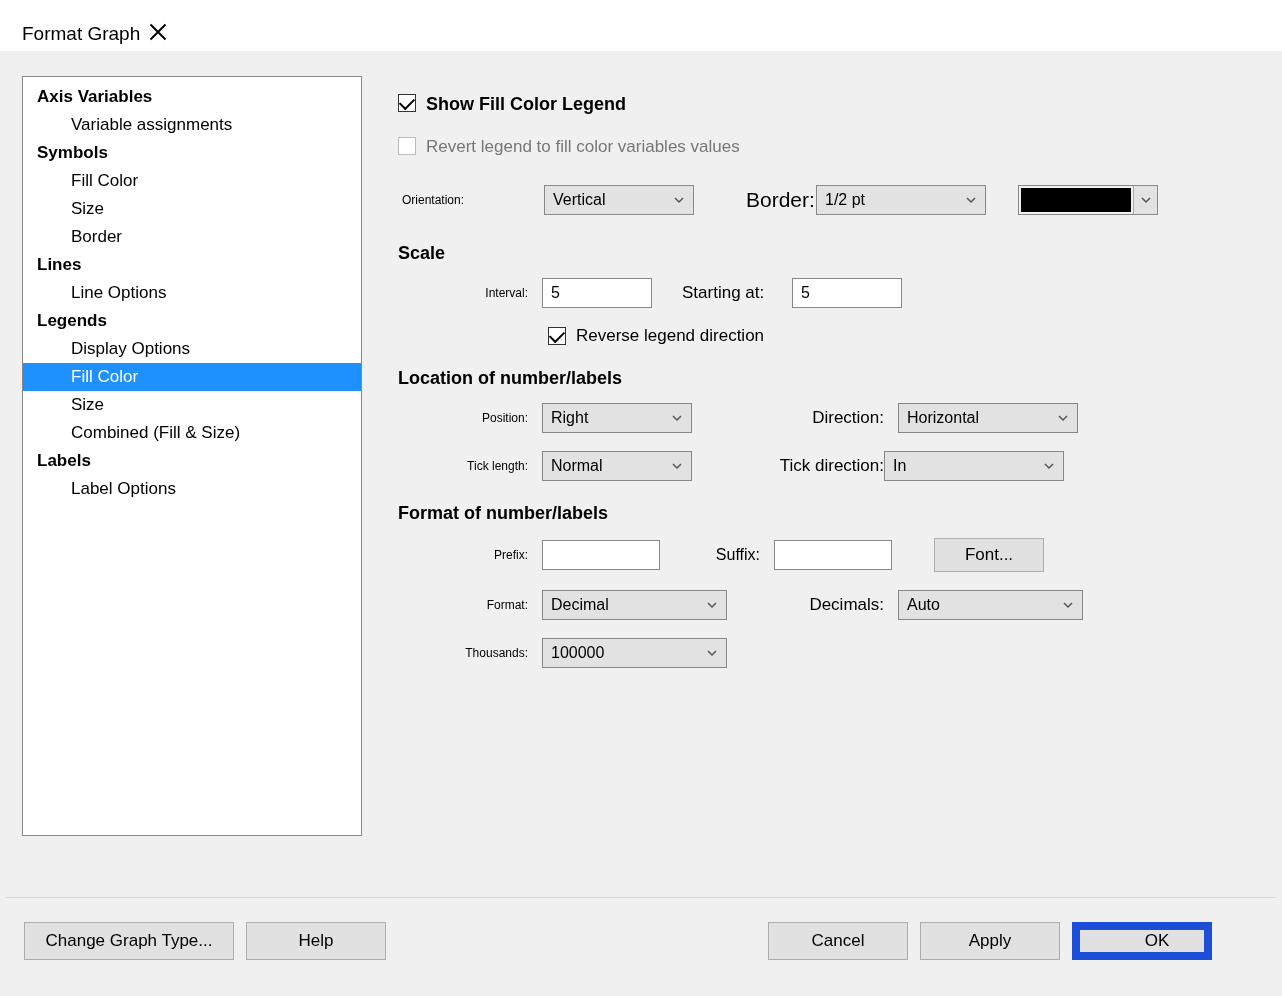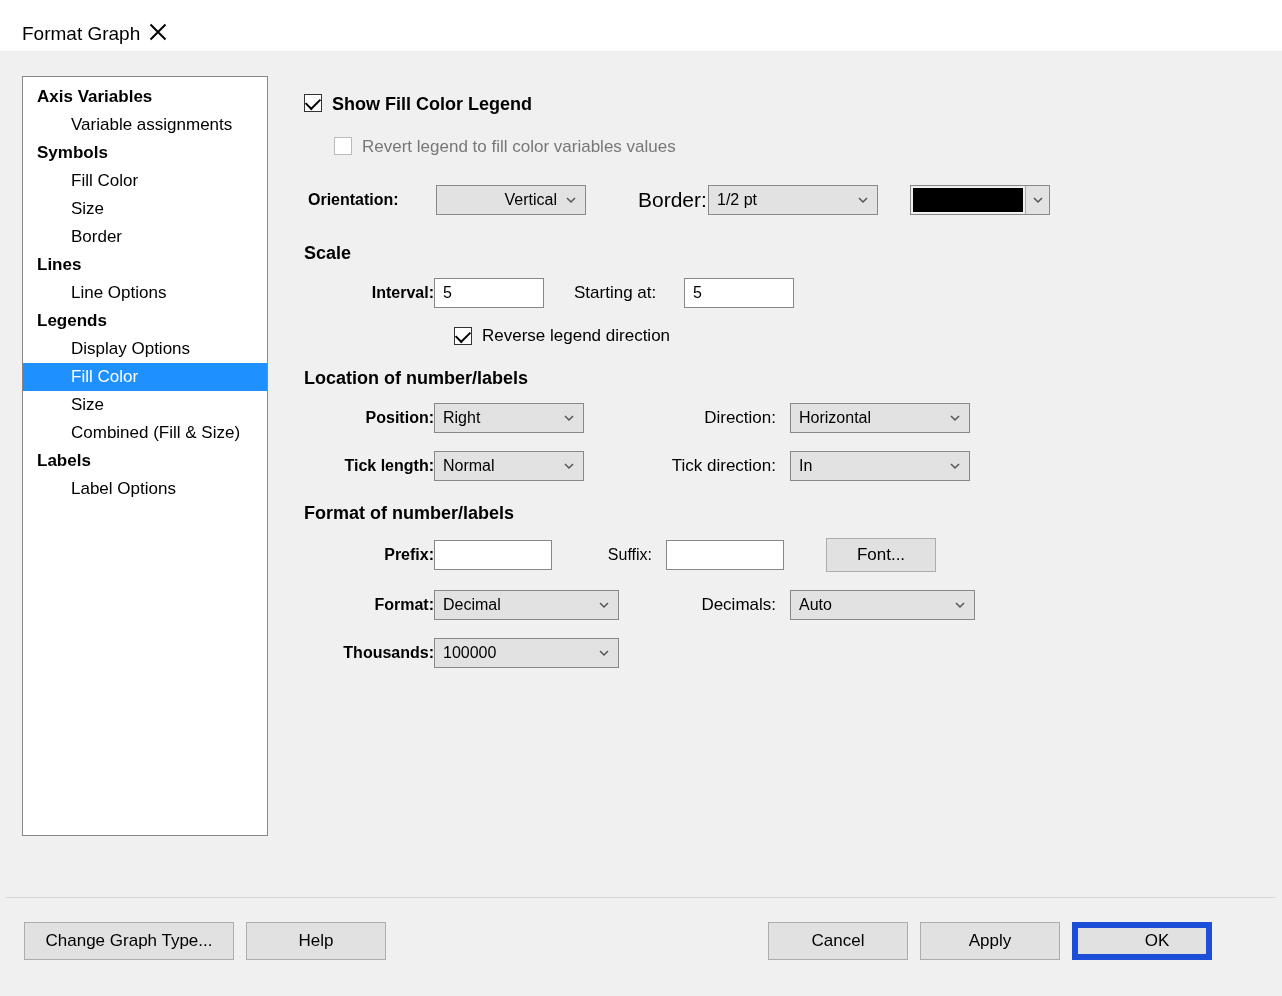--- a/index.html
+++ b/index.html
@@ -36,7 +36,7 @@
       overflow: hidden;
     }
     .tree {
-      width: 246px;
+      width: 340px;
       height: 760px;
       background: #fff;
       border: 1px solid #888;

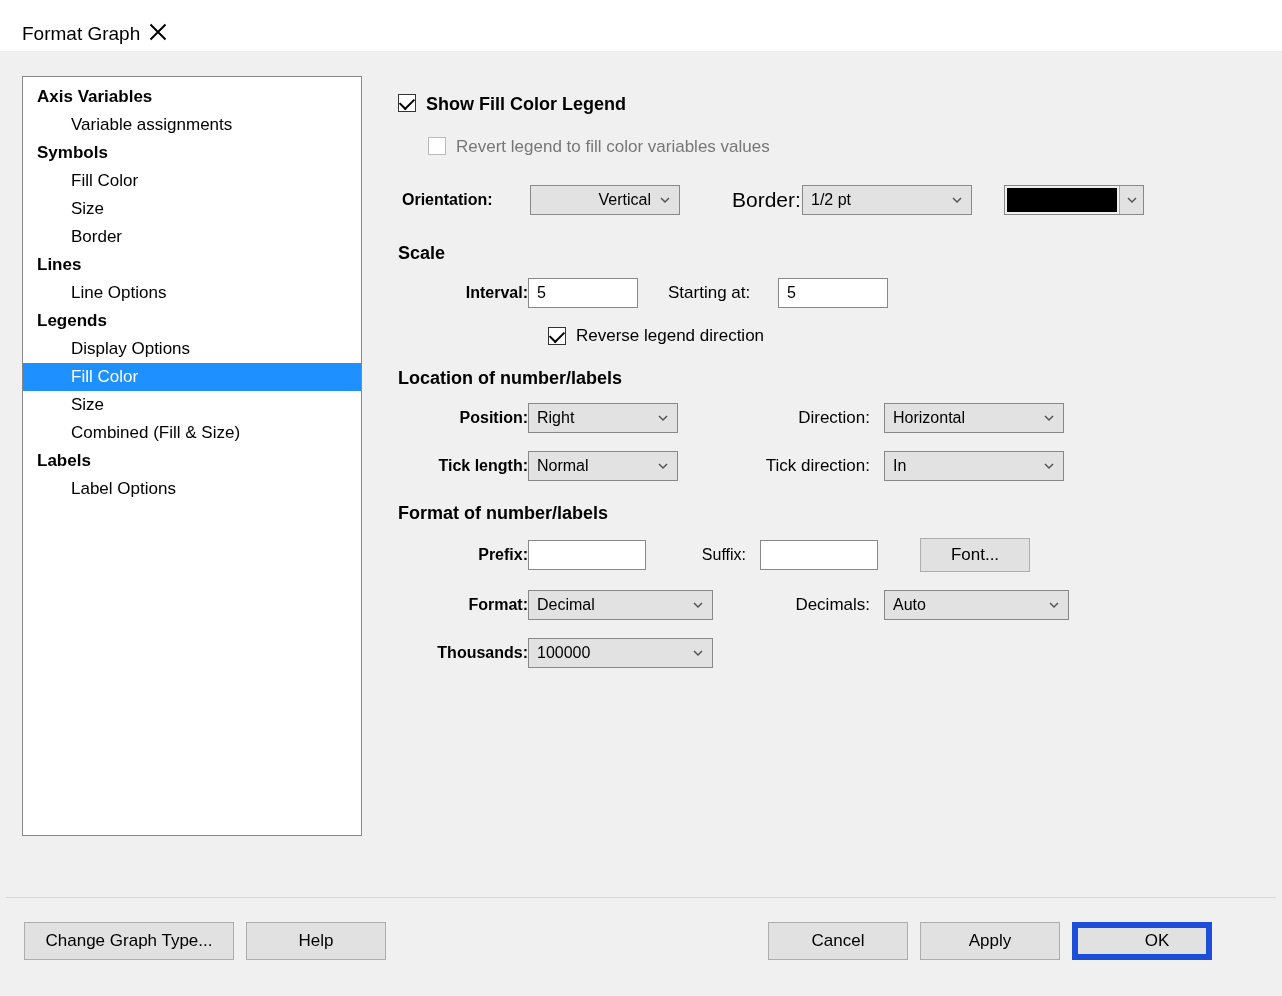--- a/index.html
+++ b/index.html
@@ -94,7 +94,7 @@
     .footer .left-group { display:flex; gap: 12px; margin-left: 18px; }
     .footer .right-group { display:flex; gap: 12px; margin-right: 64px; }
     .muted { color: #777; }
-    .indent { margin-left: 30px; }
+    .indent { }
     input.txt { height: 30px; border: 1px solid #888; background:#fff; font-size:16px; padding: 2px 8px; }
   </style>
 </head>

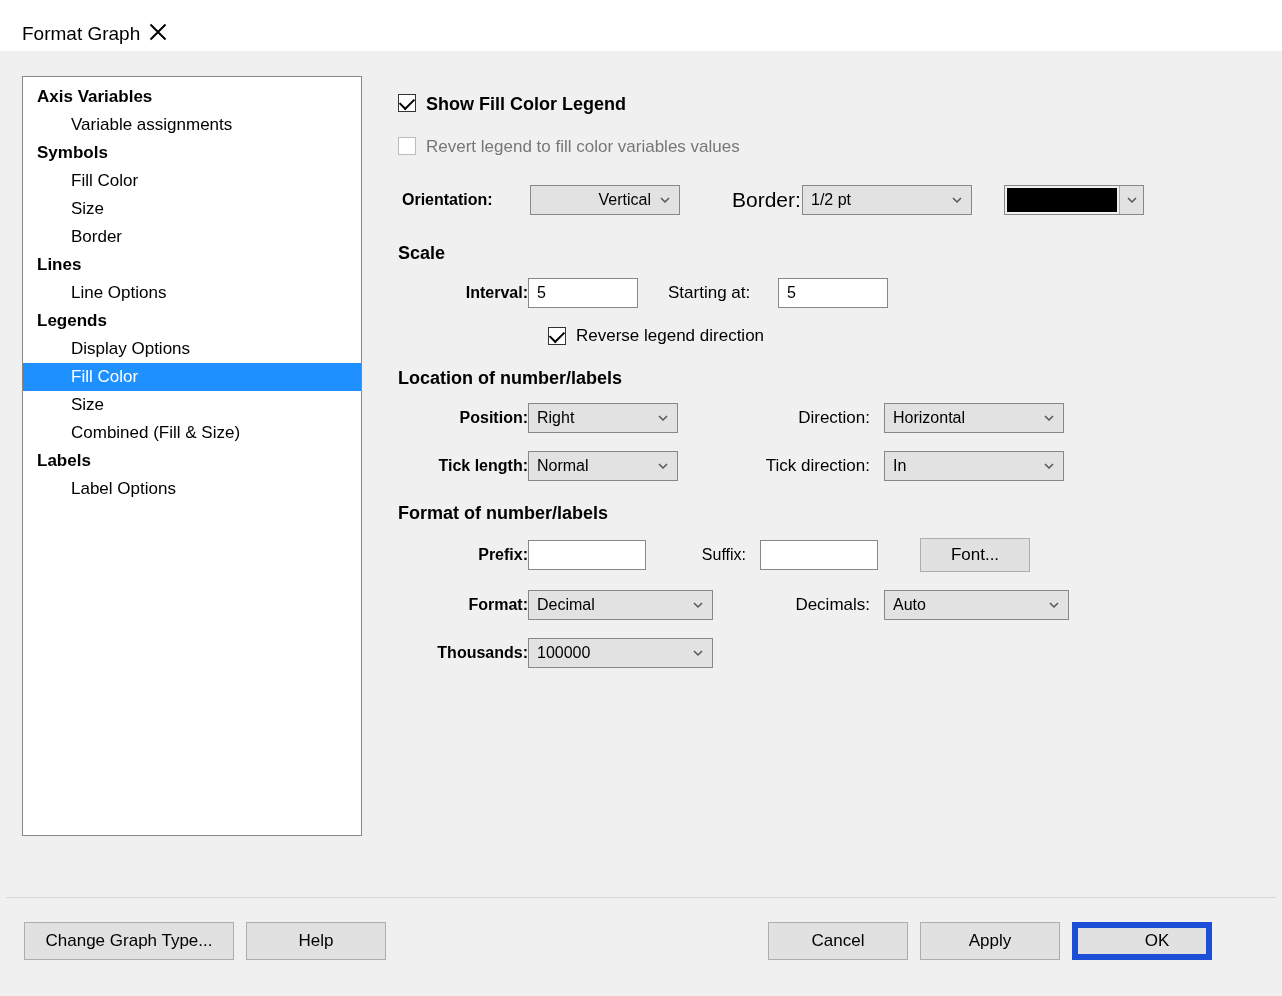--- a/index.html
+++ b/index.html
@@ -65,7 +65,7 @@
     .bold { font-weight: 700; font-size: 18px; }
     .section-title { font-weight: 700; font-size: 18px; margin: 22px 0 14px 0; }
     .form-row { display: flex; align-items: center; margin: 10px 0; }
-    .lbl { text-align: right; width: 130px; font-size: 16px; font-weight: bold; }
+    .lbl { text-align: right; width: 130px; margin-right: 14px; font-size: 12px; }
     .select, .textbox {
       height: 30px; border: 1px solid #888; background: #fff; font-size: 16px; padding: 2px 8px;
     }

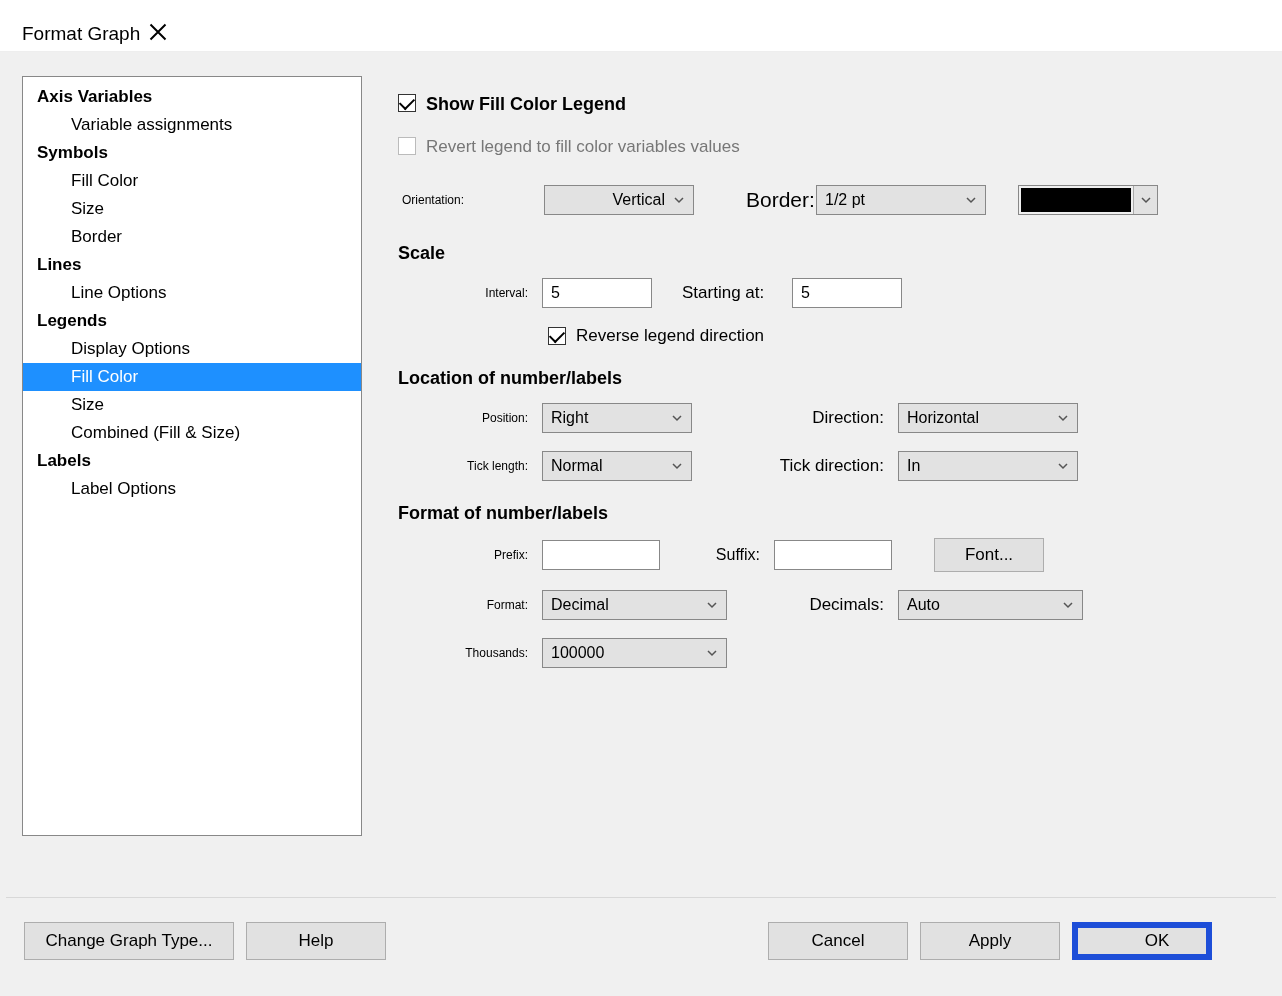--- a/index.html
+++ b/index.html
@@ -146,7 +146,7 @@
 
       <div class="form-row" style="margin-top:28px;">
         <span class="lbl" style="width:128px; text-align:left; margin-left:4px;">Orientation:</span>
-        <span class="select" style="width:150px;justify-content:flex-end;">
+        <span class="select" style="width:150px;">
           <span>Vertical</span>
           <span class="chev">
               <svg viewBox="0 0 12 12">

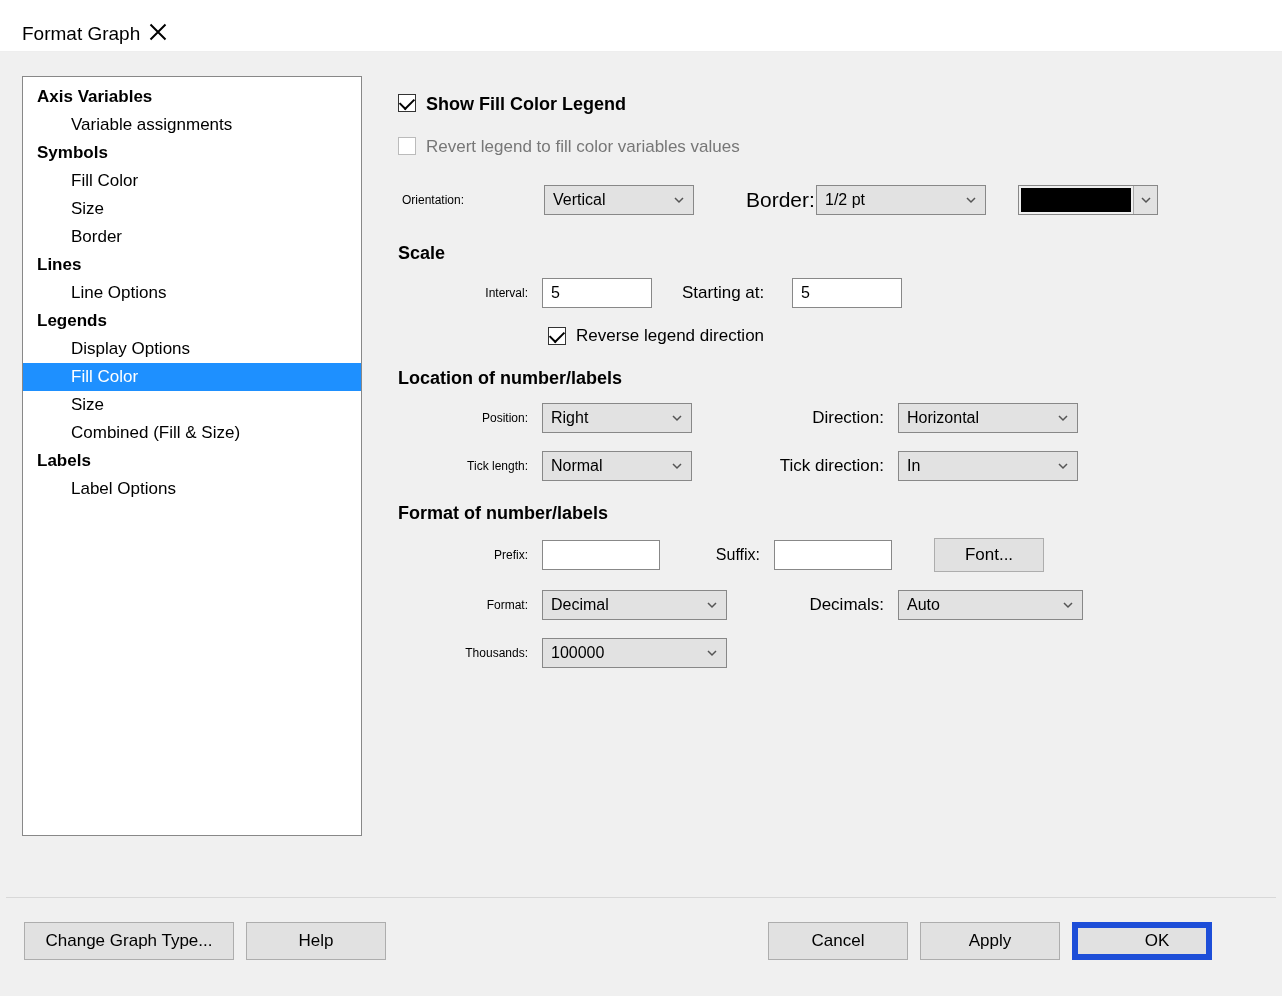--- a/index.html
+++ b/index.html
@@ -225,7 +225,7 @@
             </span>
         </span>
         <span style="width:62px;"></span>
-        <span style="width:130px; text-align:right; margin-right:14px; font-size:17px;">Tick direction:</span>
+        <span style="width:130px; text-align:right; font-size:17px;">Tick direction:</span>
         <span class="select" style="width:180px;">
           <span>In</span>
           <span class="chev">

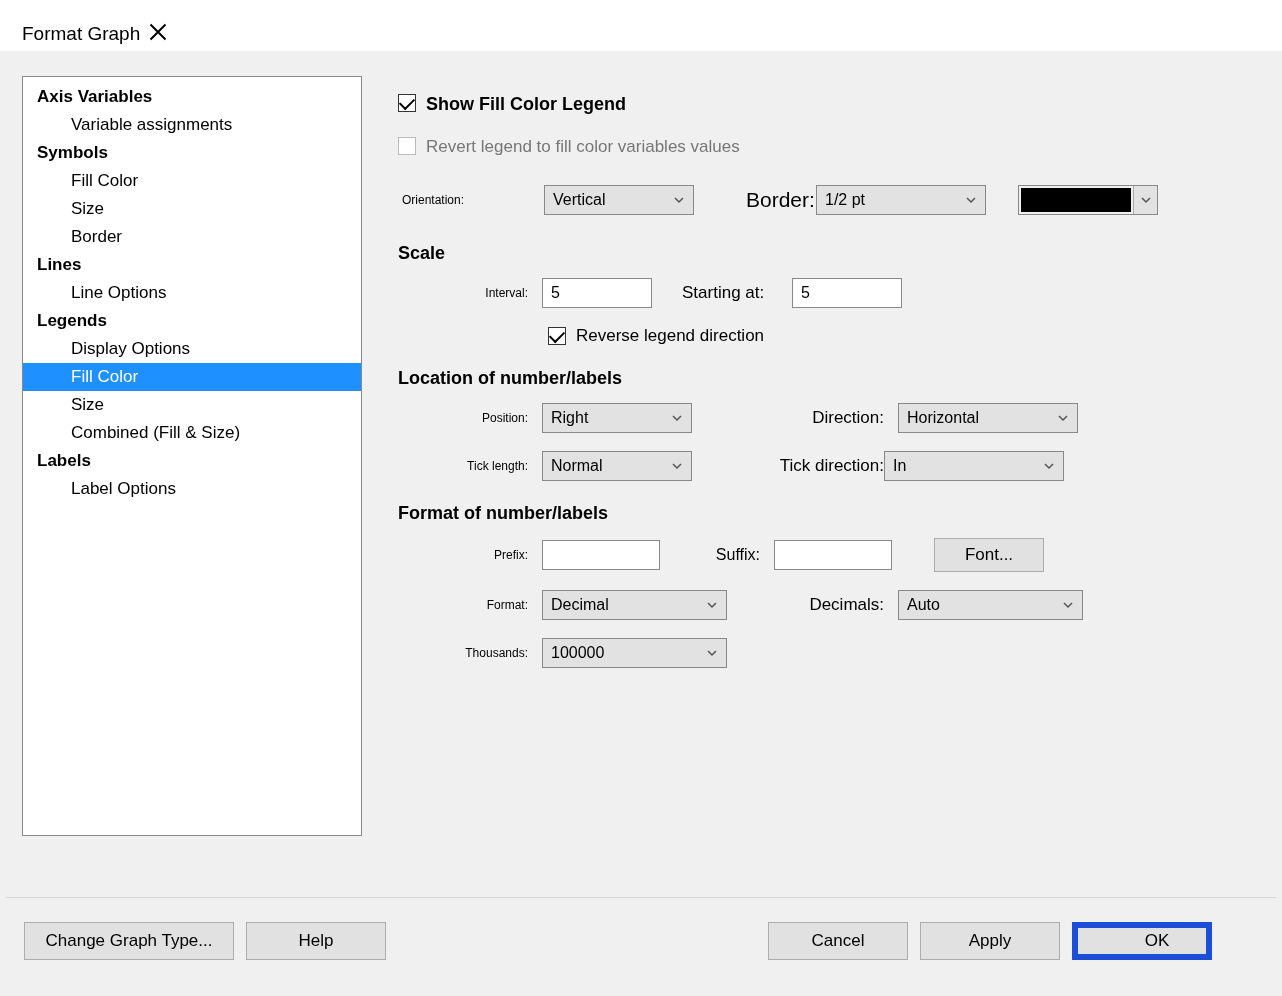--- a/index.html
+++ b/index.html
@@ -90,7 +90,7 @@
     }
     .footer .btn { height: 38px; font-size: 17px; }
     .footer .spacer { flex: 1; }
-    .footer .btn.primary { border: 6px solid #1d4ed8; background: #e1e1e1; padding-left: 48px; }
+    .footer .btn.primary { border: 8px solid #1d4ed8; background: #e1e1e1; padding-left: 48px; }
     .footer .left-group { display:flex; gap: 12px; margin-left: 18px; }
     .footer .right-group { display:flex; gap: 12px; margin-right: 64px; }
     .muted { color: #777; }

